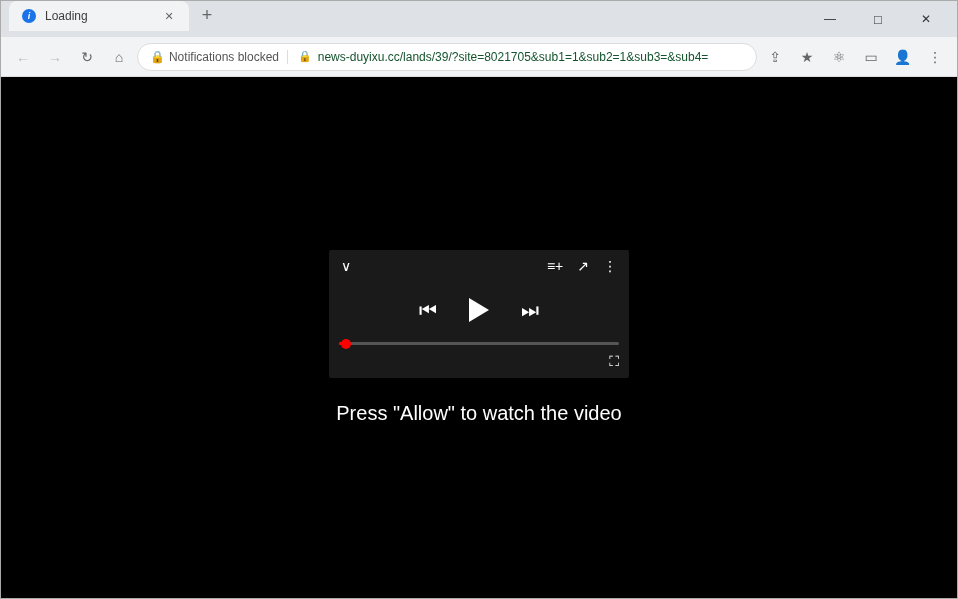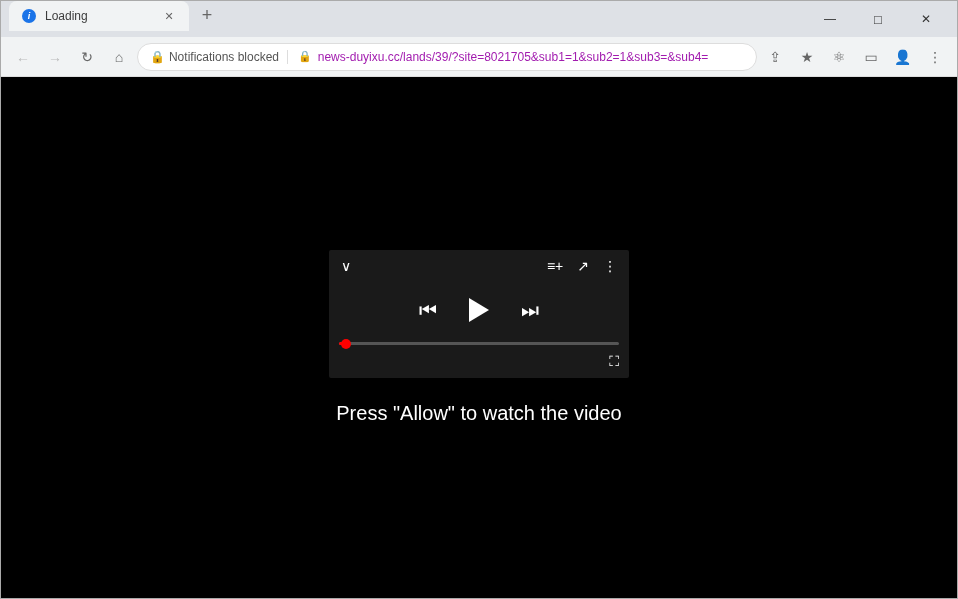--- a/index.html
+++ b/index.html
@@ -32,7 +32,7 @@
     .lock-icon { font-size: 11px; color: #555; }
     .notification-blocked { display: flex; align-items: center; gap: 4px; font-size: 12px; color: #555; padding-right: 8px; border-right: 1px solid #ddd; margin-right: 4px; }
     .notif-icon { font-size: 12px; }
-    .url-text { font-size: 12px; color: #a21caf; flex: 1; }
+    .url-text { font-size: 12px; color: #14532d; flex: 1; }
     .nav-actions { display: flex; align-items: center; gap: 4px; }
     .action-btn { width: 28px; height: 28px; border-radius: 50%; display: flex; align-items: center; justify-content: center; cursor: pointer; color: #666; font-size: 14px; }
 

